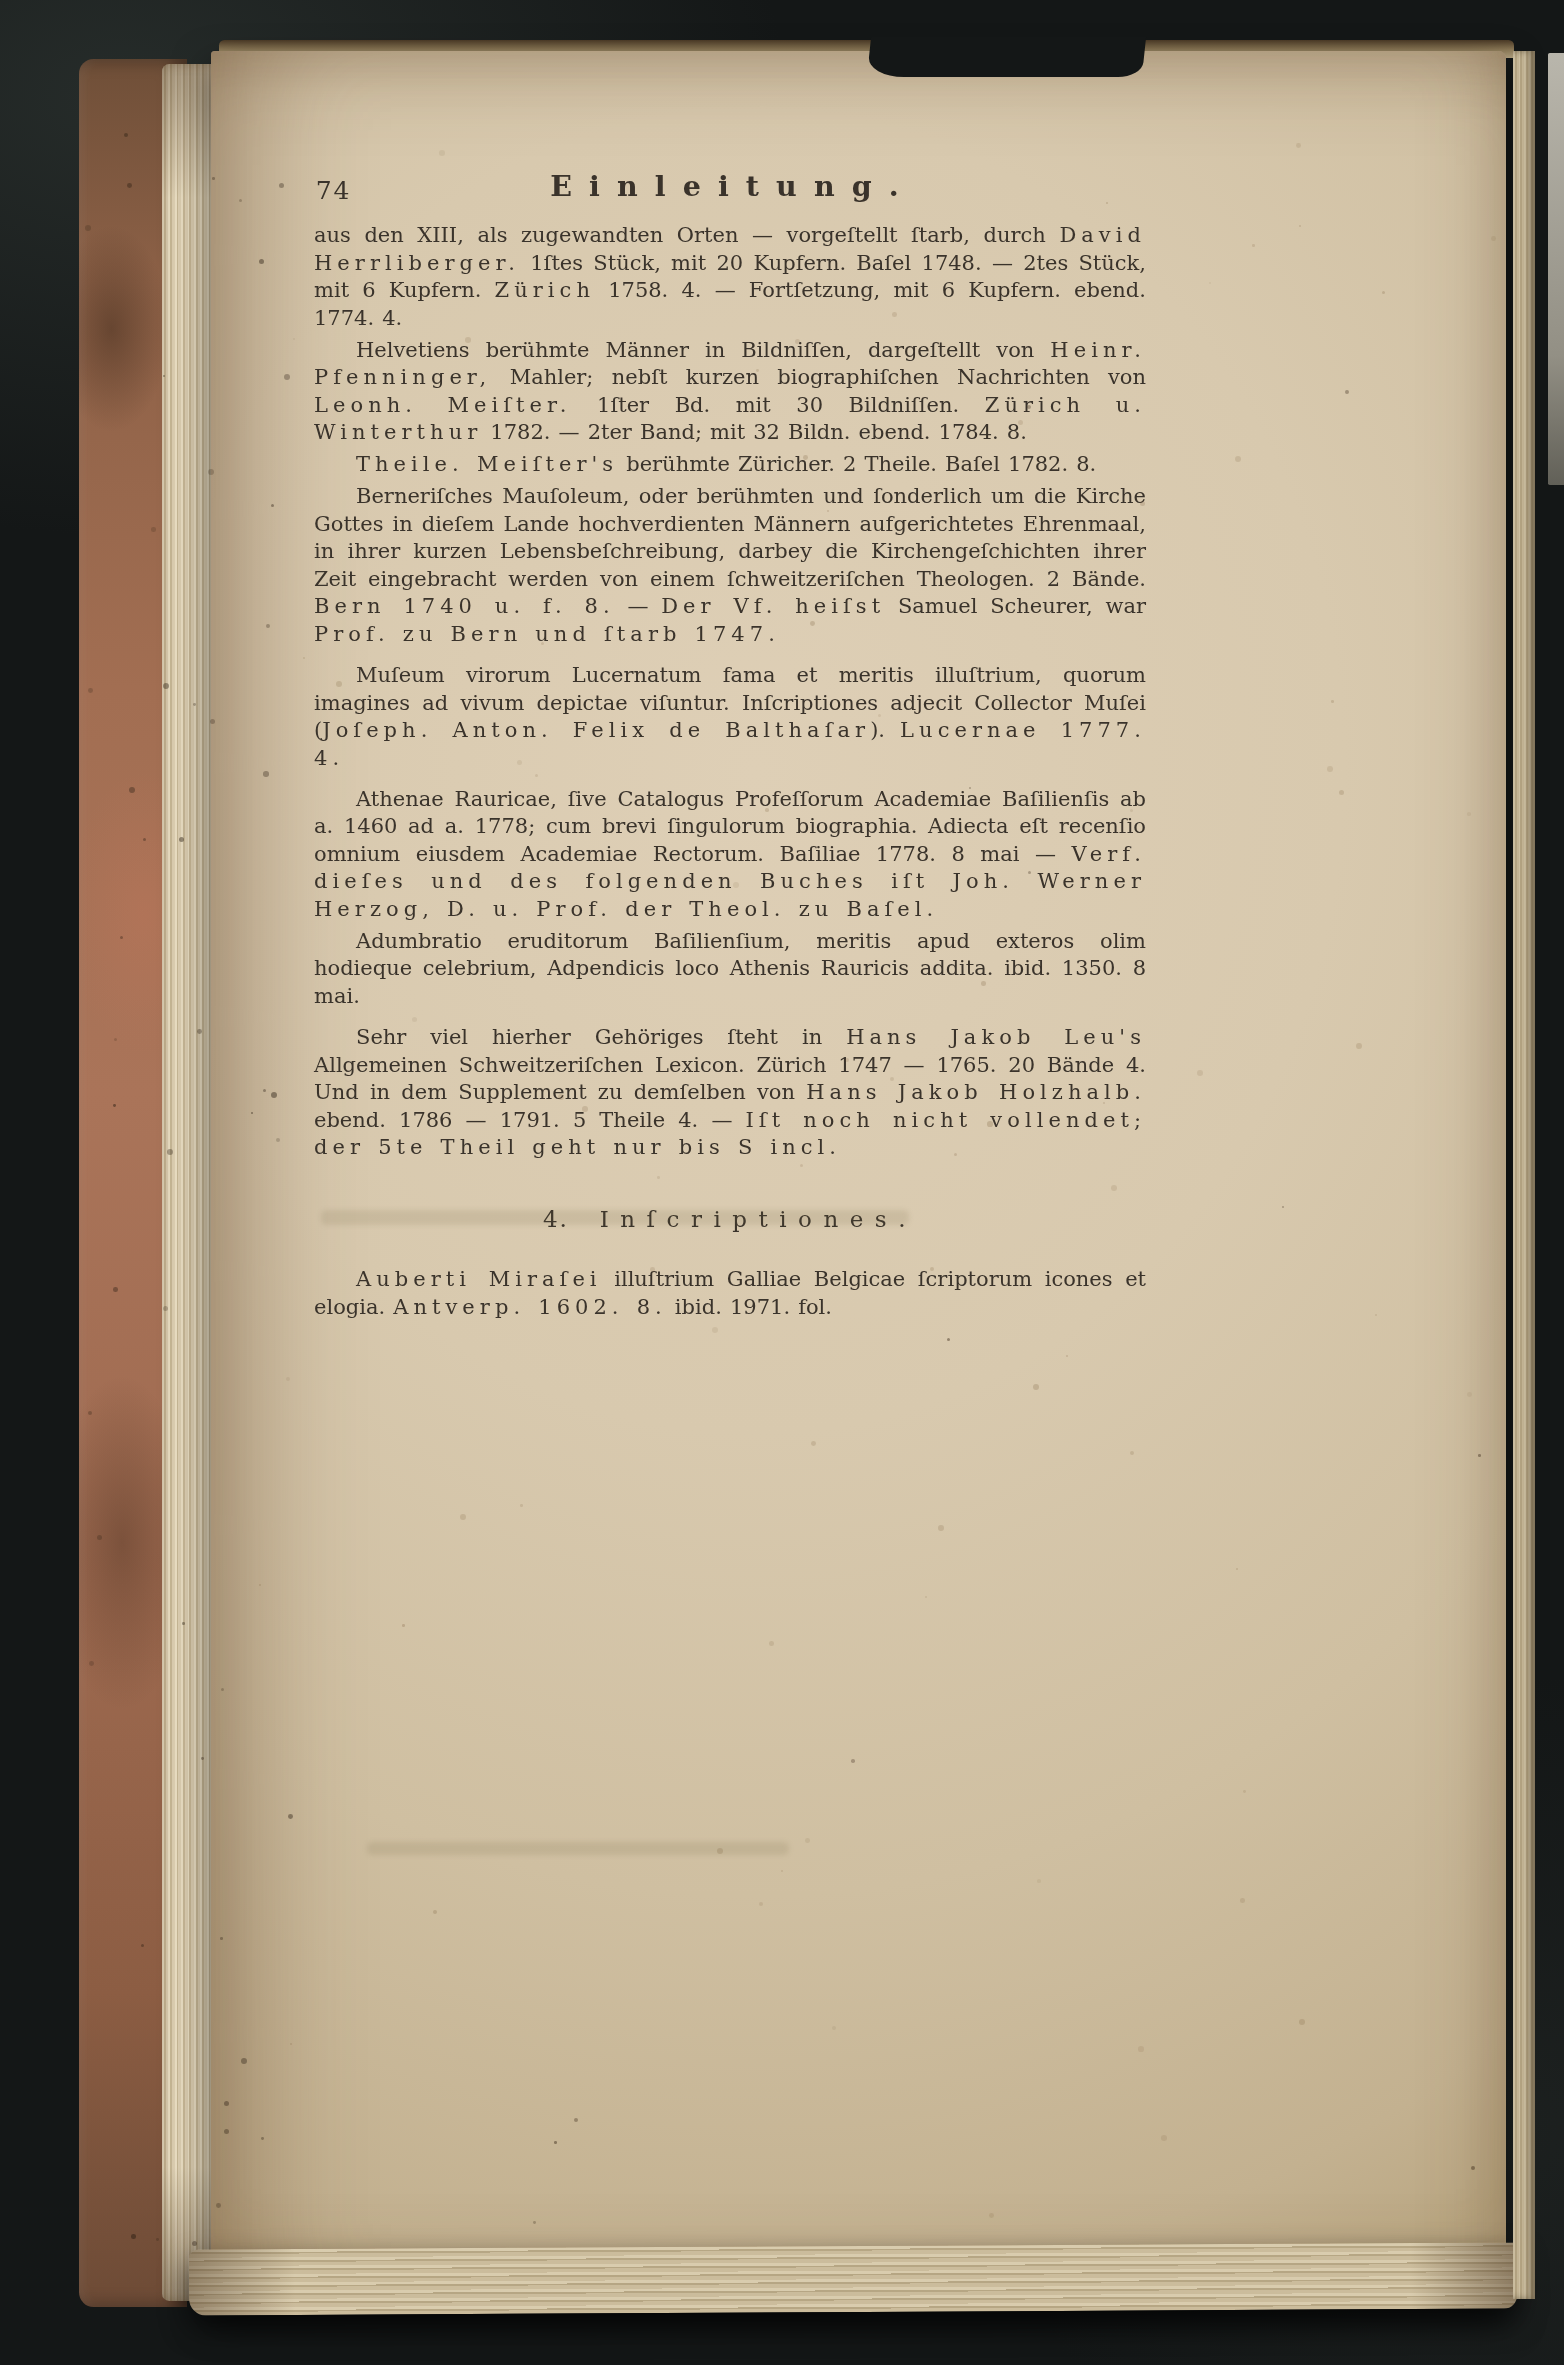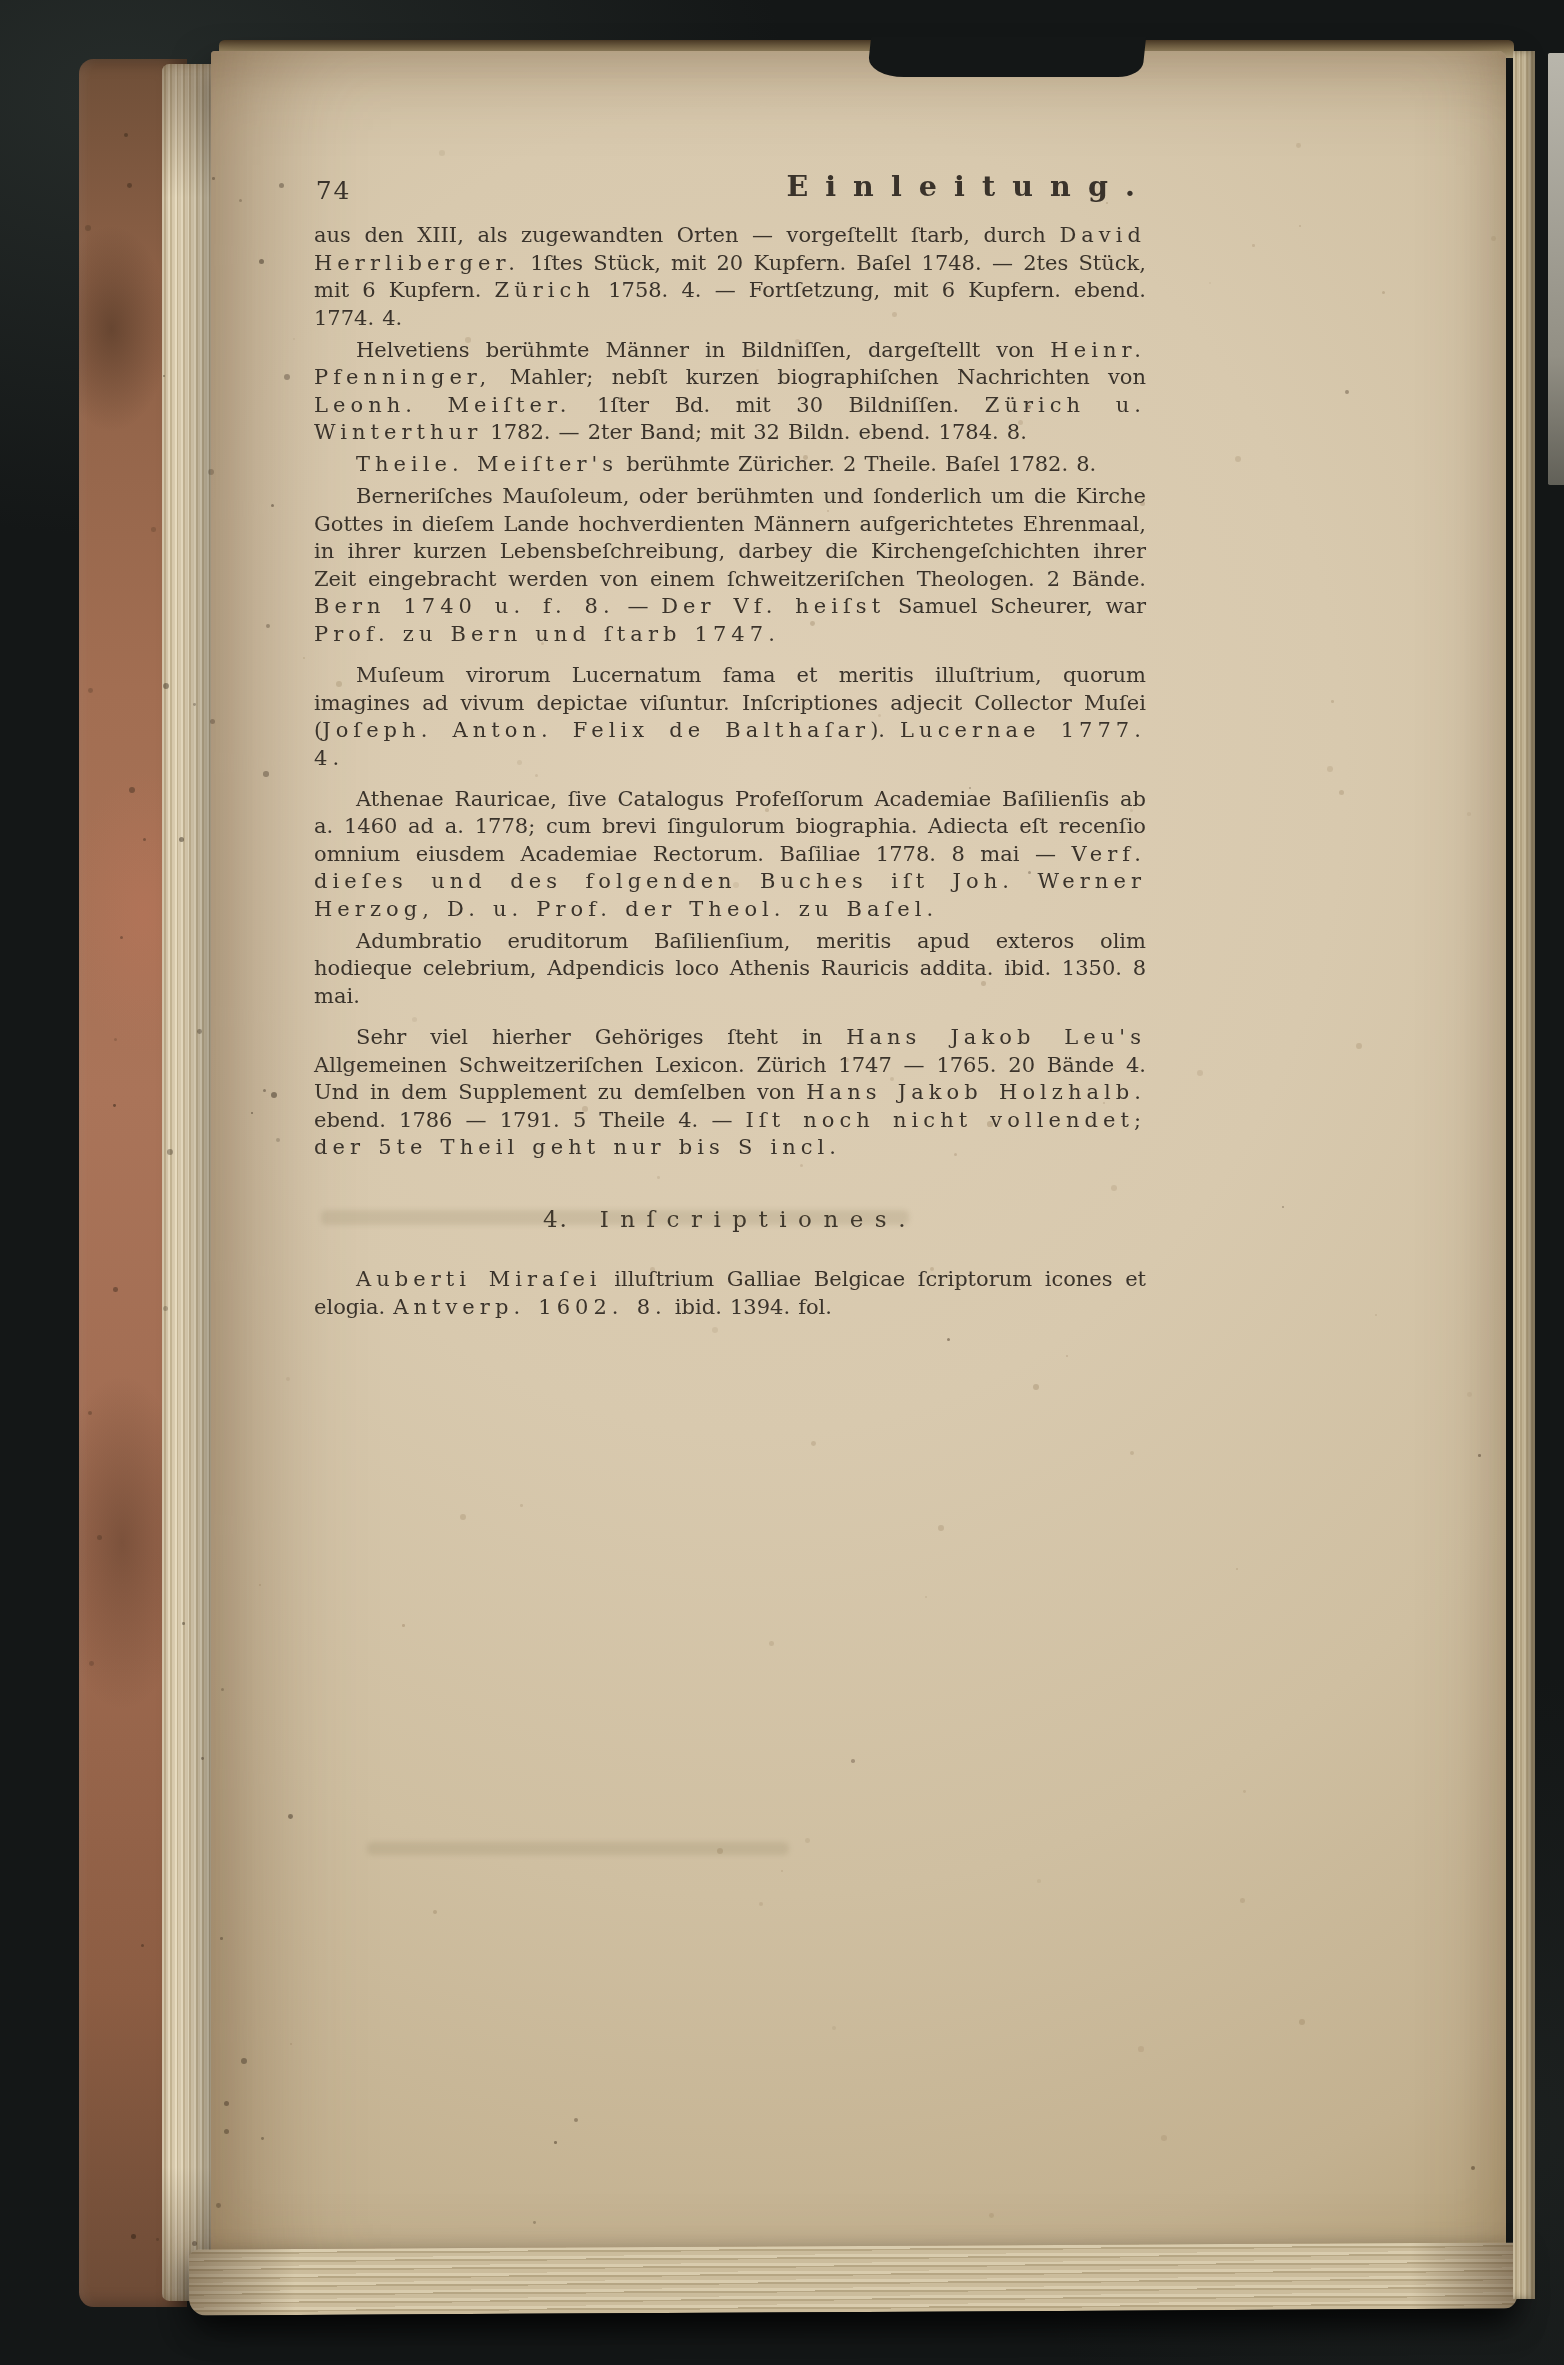--- a/index.html
+++ b/index.html
@@ -64,7 +64,7 @@
   
   .page-header{position:absolute;left:103px;top:118px;width:838px;color:var(--ink,#3a332b);}
   .page-number{position:absolute;left:1.8px;top:7.3px;font-size:25px;letter-spacing:1.8px;}
-  .running-title{display:block;text-align:right;font-weight:700;font-size:28.5px;letter-spacing:.6em;}
+  .running-title{display:block;text-align:center;font-weight:700;font-size:28.5px;letter-spacing:.6em;}
 
   .text-block{position:absolute;left:103px;top:171px;width:832px;
     font-size:21px;line-height:27.5px;text-align:justify;color:var(--ink,#3a332b);word-spacing:1.4px;}

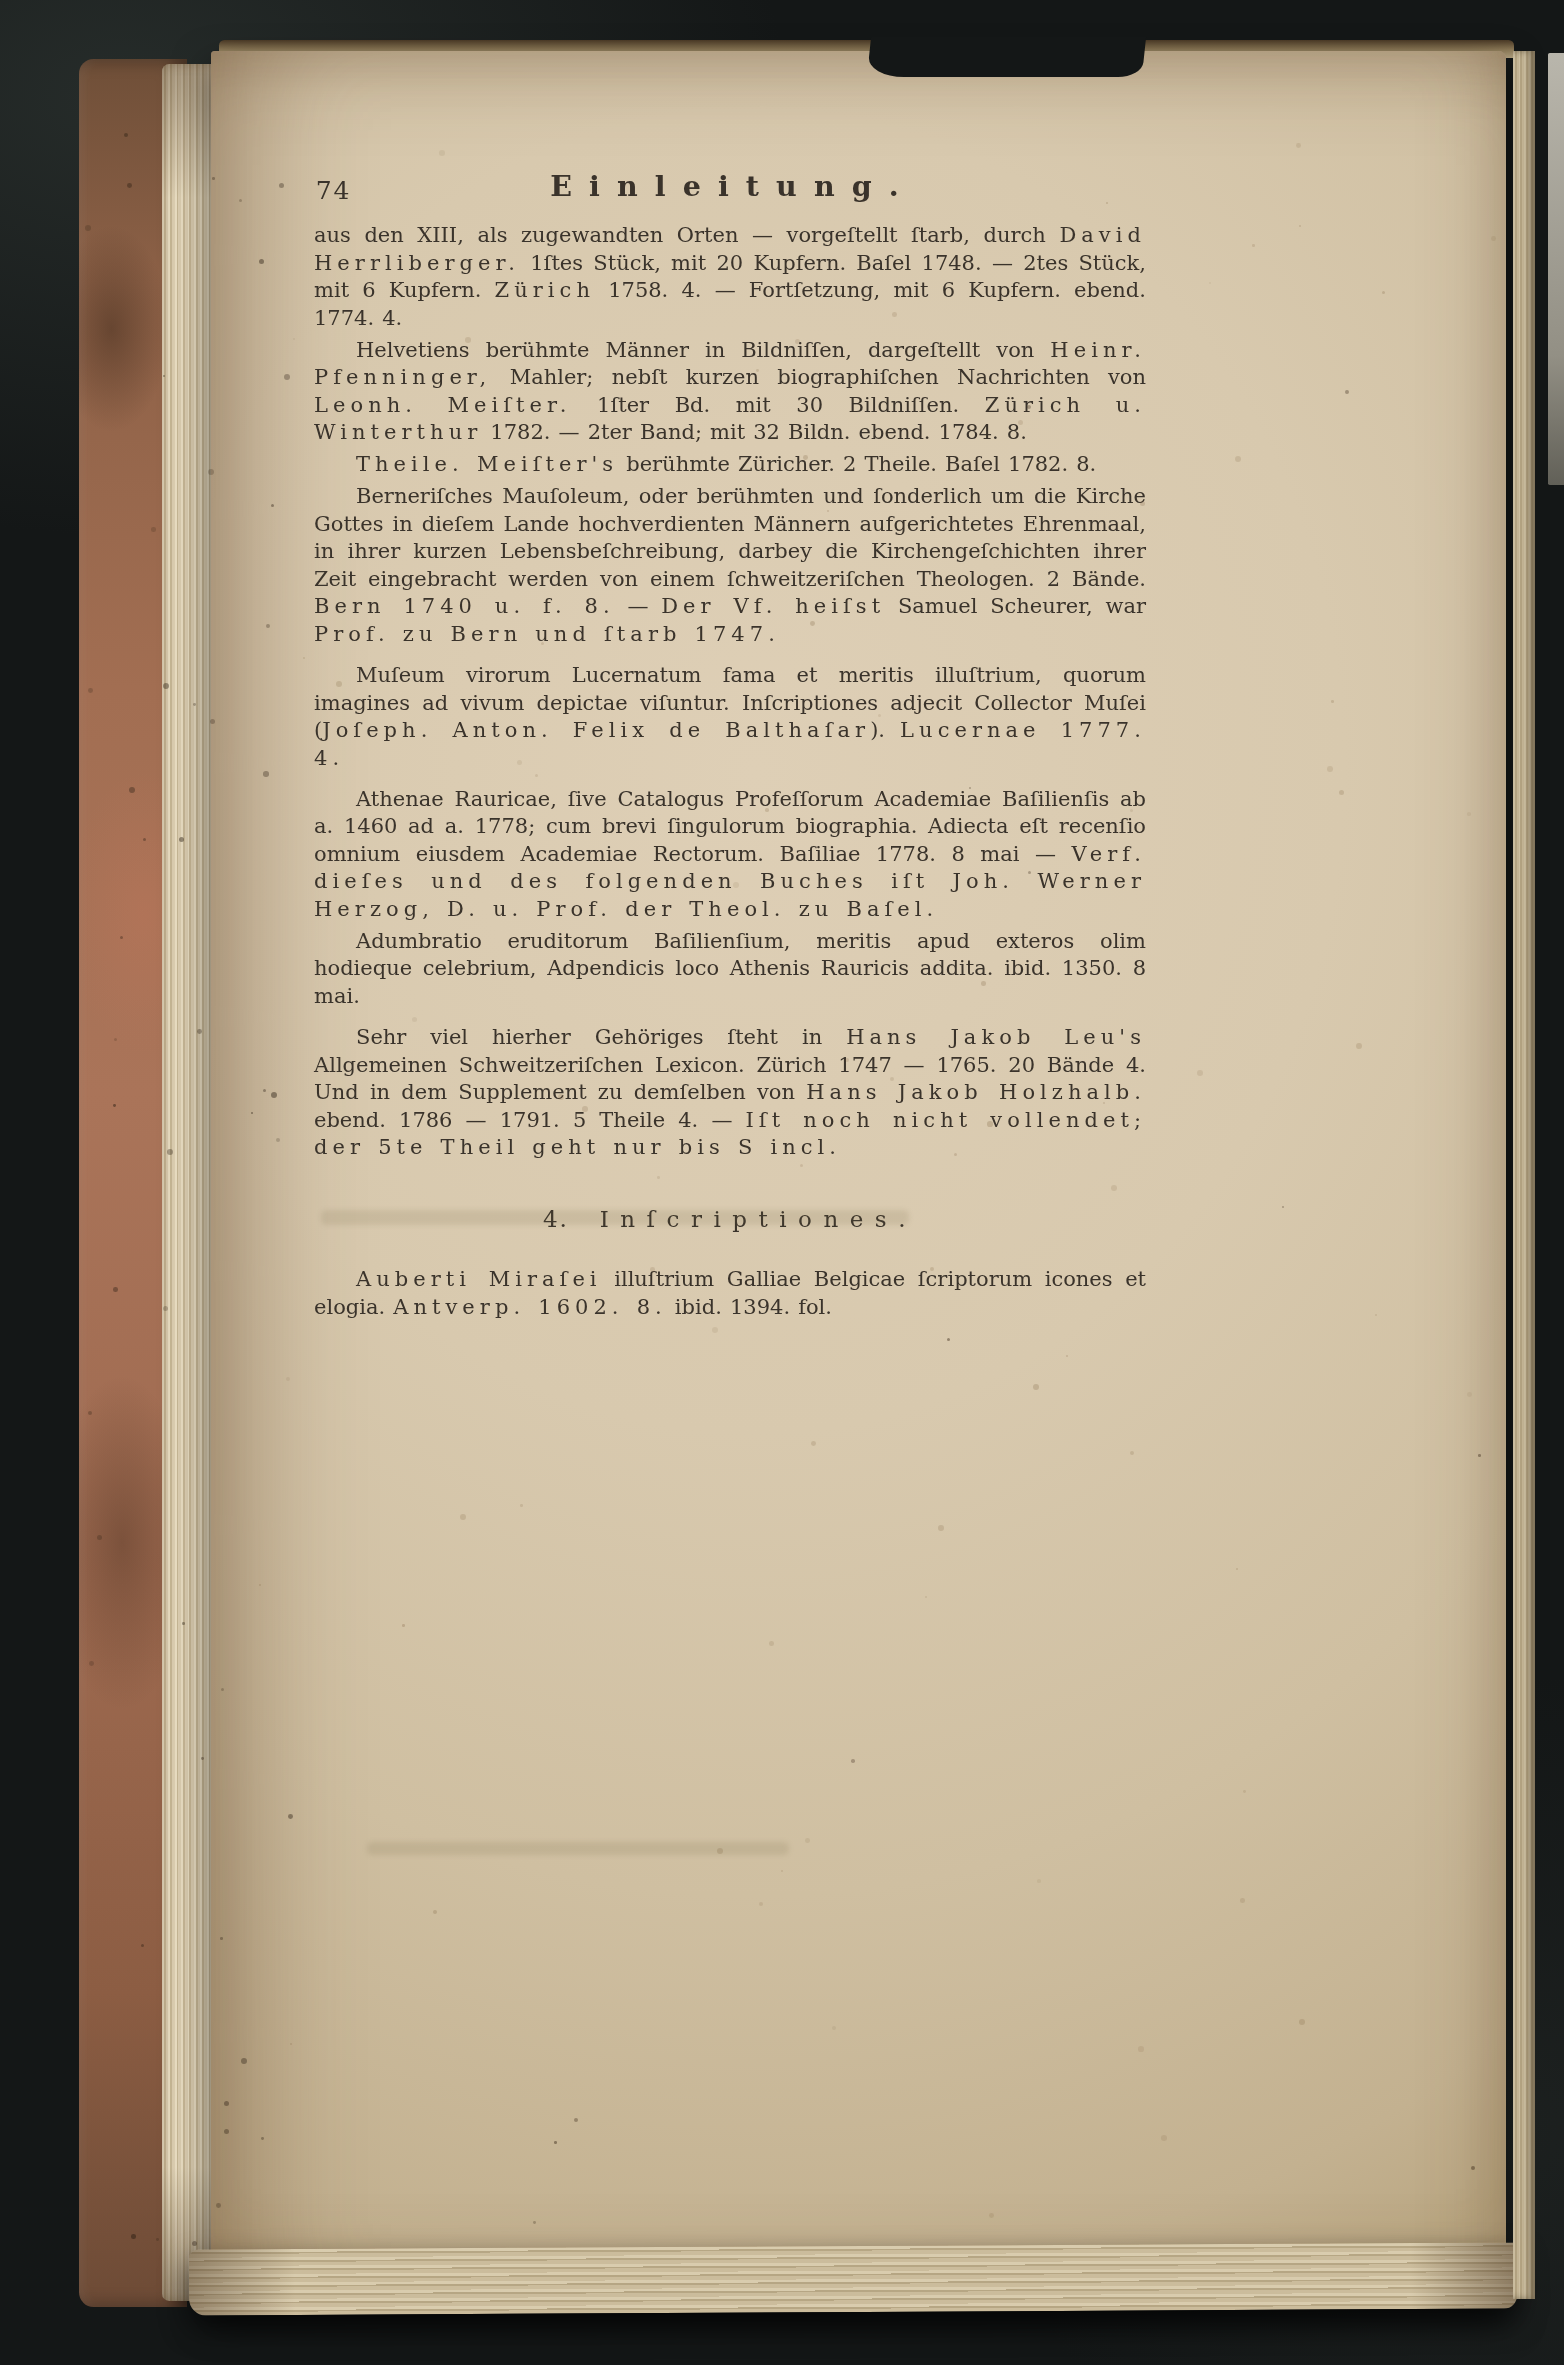--- a/index.html
+++ b/index.html
@@ -108,7 +108,7 @@
         <p class="para"><span>Adumbratio eruditorum Baſilienſium, meritis apud exteros olim hodieque celebrium, Adpendicis loco Athenis Rauricis addita. ibid. 1350. 8 mai.</span></p>
         <p class="para gap"><span>Sehr viel hierher Gehöriges ſteht in </span><span class="sperr">Hans Jakob Leu's</span><span> Allgemeinen Schweitzeriſchen Lexicon. Zürich 1747 — 1765. 20 Bände 4. Und in dem Supplement zu demſelben von </span><span class="sperr">Hans Jakob Holzhalb.</span><span> ebend. 1786 — 1791. 5 Theile 4. — </span><span class="sperr">Iſt noch nicht vollendet; der 5te Theil geht nur bis S incl.</span></p>
         <h2 class="section-heading"><span class="sec-num">4.</span><span class="sec-title">Inſcriptiones.</span></h2>
-        <p class="para"><span class="sperr">Auberti Miraſei</span><span> illuſtrium Galliae Belgicae ſcriptorum icones et elogia. </span><span class="sperr">Antverp. 1602. 8.</span><span> ibid. 1394. fol.</span></p>
+        <p class="para"><span class="sperr">Auberti Miraſei</span><span> illuſtrium Galliae Belgicae ſcriptorum icones et elogia. </span><span class="sperr">Antverp. 1602. 8.</span><span> ibid. 1971. fol.</span></p>
       </main>
     <div class="ghost g1"></div>
     <div class="ghost g2"></div>

